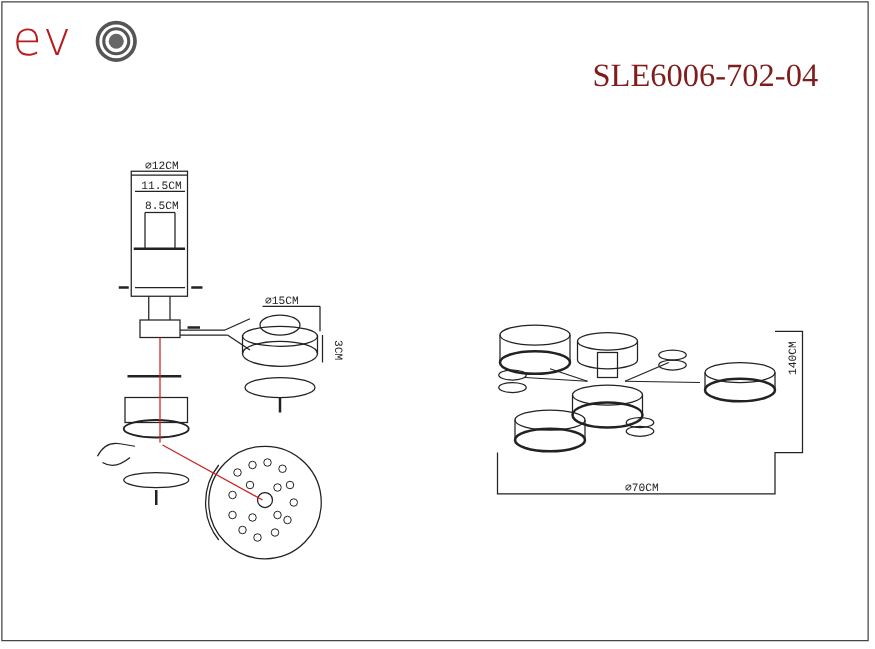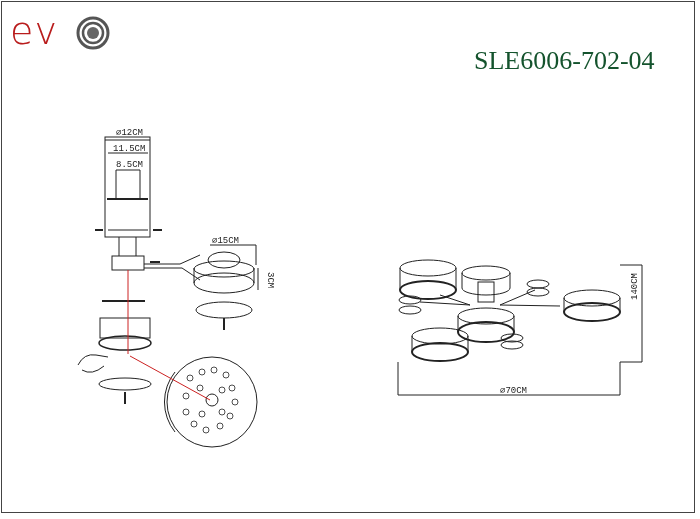--- a/index.html
+++ b/index.html
@@ -8,7 +8,7 @@
   .logo { position:absolute; left:10px; top:14px; font-family:"DejaVu Sans", sans-serif; color:#b91c1c; font-size:38px; line-height:34px; letter-spacing:1px; font-weight:300; }
   .logo .row { display:block; height:36px; }
   .logo-ring { position:absolute; left:65px; top:2px; }
-  .model { position:absolute; left:474px; top:46px; font-size:26px; color:#14532d; font-family:"Liberation Serif", serif; }
+  .model { position:absolute; left:474px; top:46px; font-size:26px; color:#7f1d1d; font-family:"Liberation Serif", serif; }
   svg { position:absolute; left:0; top:0; }
   .dim { font-family:"Liberation Mono", monospace; font-size:9px; fill:#222; }
 </style>

